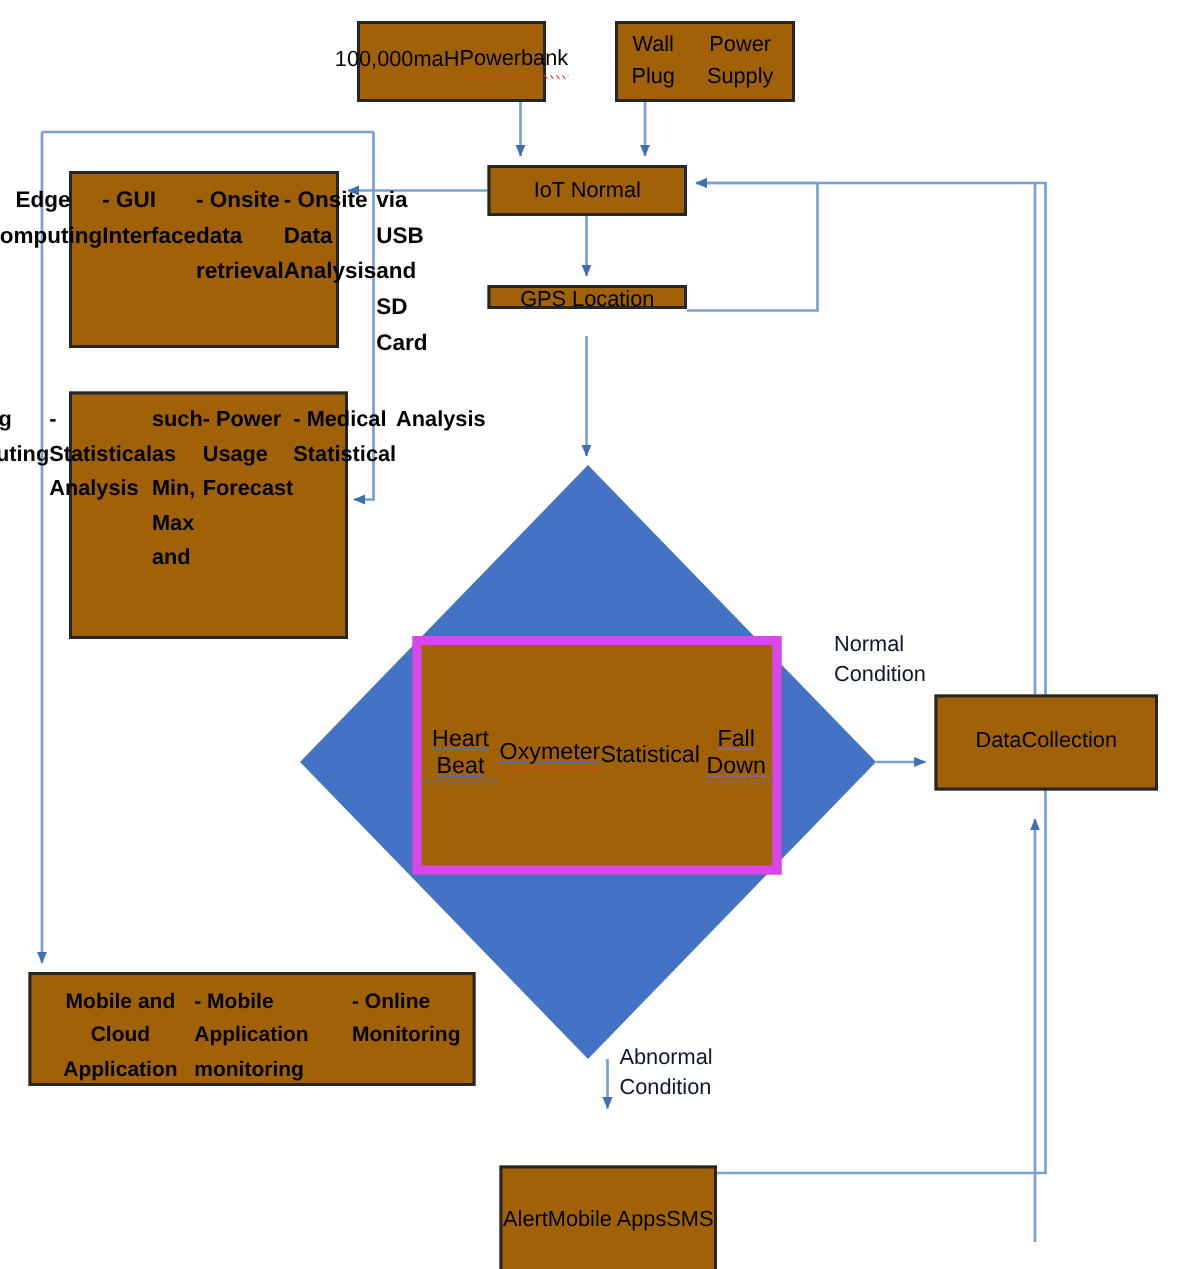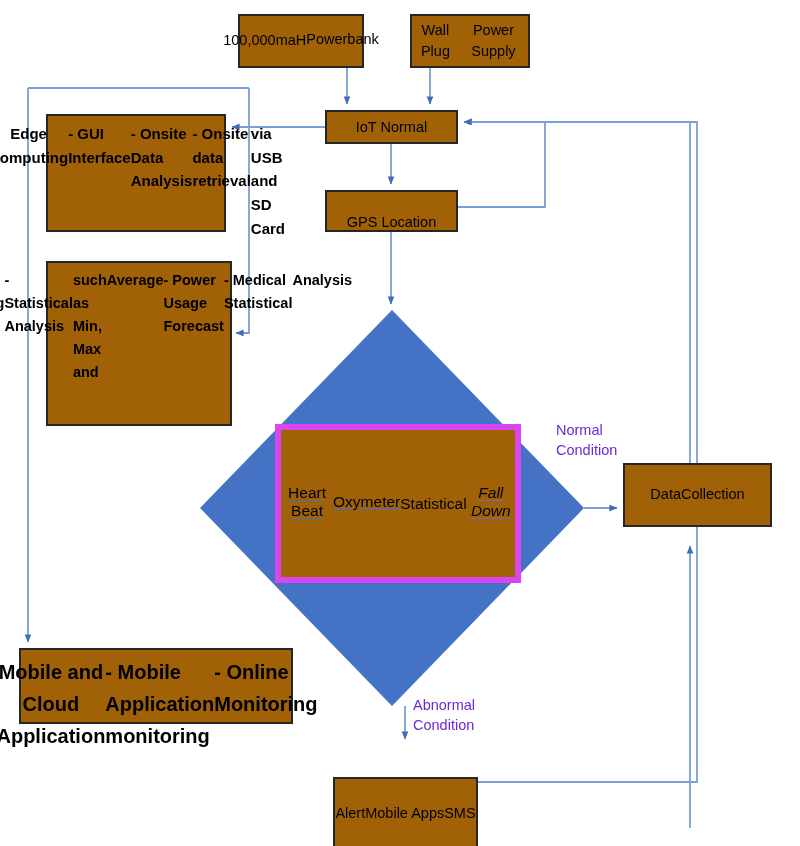--- a/index.html
+++ b/index.html
@@ -107,8 +107,8 @@
   <div class="node n-edge">
     <div class="ttl">Edge Computing</div>
     <div class="li">- GUI Interface</div>
+    <div class="li">- Onsite data retrieval</div>
     <div class="li">- Onsite Data Analysis</div>
-    <div class="li">- Onsite data retrieval</div>
     <div class="li">   via USB and SD Card</div>
   </div>
 

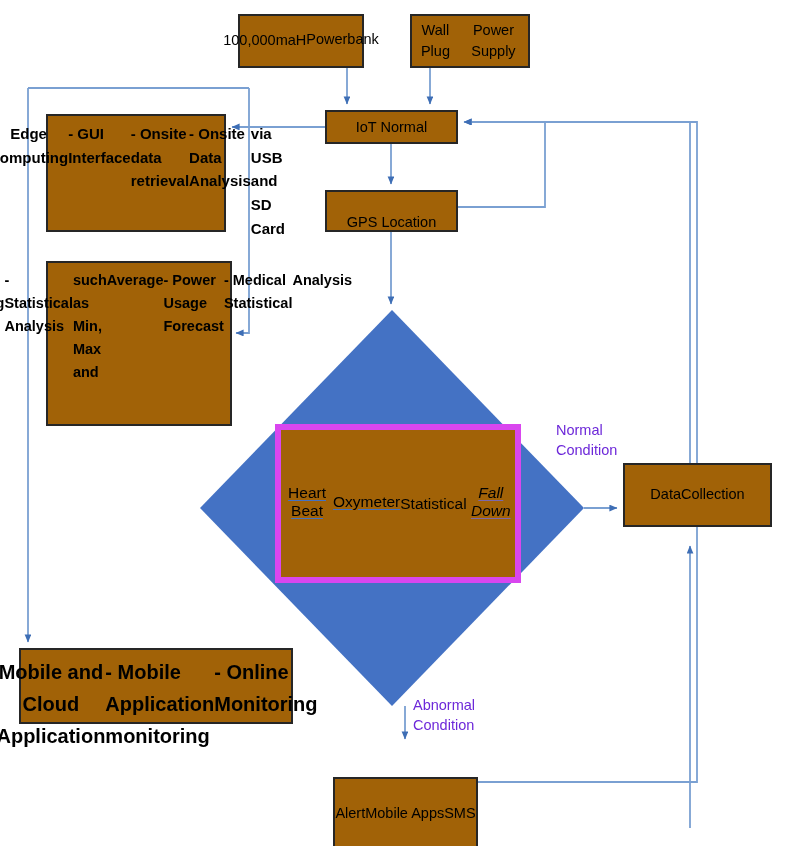--- a/index.html
+++ b/index.html
@@ -16,7 +16,7 @@
   .n-powerbank{left:238px;top:14px;width:126px;height:54px;align-items:center;font-size:14.5px;line-height:1.45;}
   .n-wallplug{left:410px;top:14px;width:120px;height:54px;align-items:center;font-size:14.5px;line-height:1.45;}
   .n-iot{left:325px;top:110px;width:133px;height:34px;align-items:center;font-size:14.5px;}
-  .n-gps{left:325px;top:190px;width:133px;height:42px;align-items:flex-end;font-size:14.5px;}
+  .n-gps{left:325px;top:190px;width:133px;height:16px;align-items:flex-start;font-size:14.5px;}
   .n-edge{left:46px;top:114px;width:180px;height:118px;padding:6px 8px 6px 10px;font-size:15px;line-height:1.58;}
   .n-fog{left:46px;top:261px;width:186px;height:165px;padding:6px 8px 6px 10px;font-size:14.5px;line-height:1.58;}
   .n-mobile{left:19px;top:648px;width:274px;height:76px;padding:6px 8px 6px 10px;font-size:20px;line-height:1.6;}

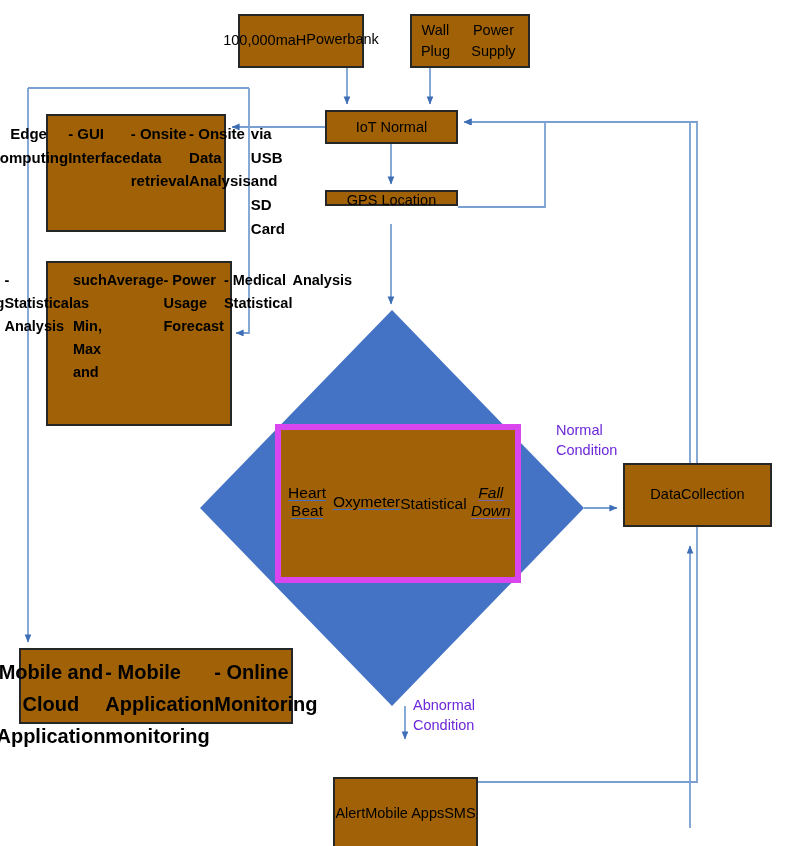--- a/index.html
+++ b/index.html
@@ -116,7 +116,6 @@
     <div class="ttl">Fog Computing</div>
     <div class="li">- Statistical Analysis</div>
     <div class="li">   such as Min, Max and</div>
-    <div class="li">   Average</div>
     <div class="li">- Power Usage Forecast</div>
     <div class="li">- Medical Statistical</div>
     <div class="li">   Analysis</div>

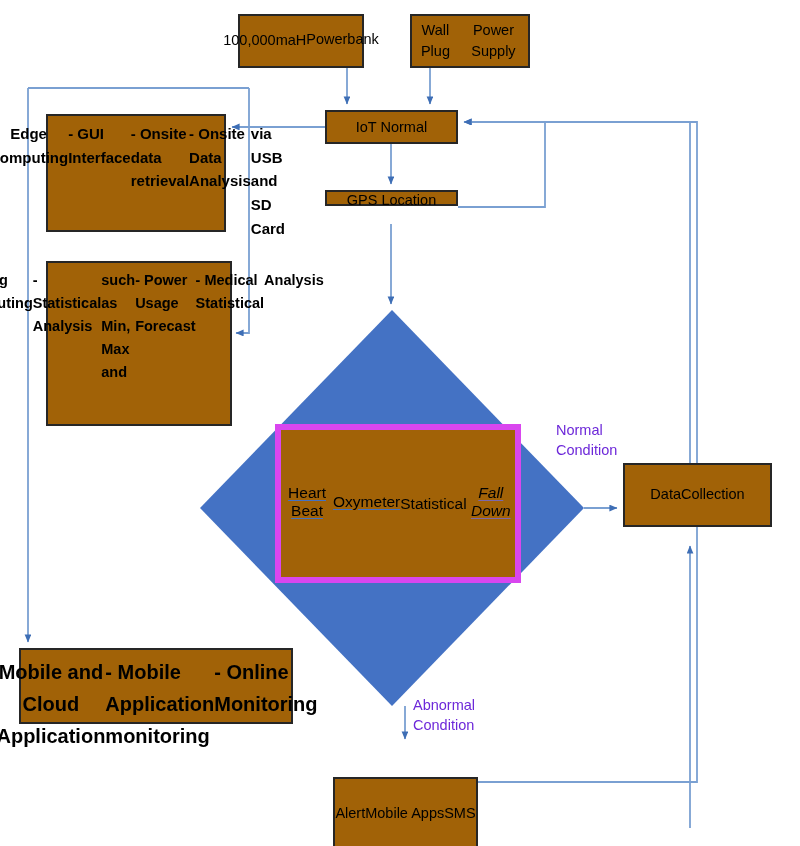--- a/index.html
+++ b/index.html
@@ -37,7 +37,7 @@
   .sq-purple{background-image:linear-gradient(45deg,transparent 45%,#7B68AE 45%,#7B68AE 55%,transparent 55%);
           background-size:4px 3px;background-repeat:repeat-x;background-position:left bottom;padding-bottom:3px;}
 
-  .elabel{position:absolute;font-size:14.5px;line-height:1.4;color:#6d28d9;text-align:left;}
+  .elabel{position:absolute;font-size:14.5px;line-height:1.4;color:#0f172a;text-align:left;}
   .lbl-normal{left:556px;top:420px;width:100px;}
   .lbl-abnormal{left:413px;top:695px;width:100px;}
 </style>

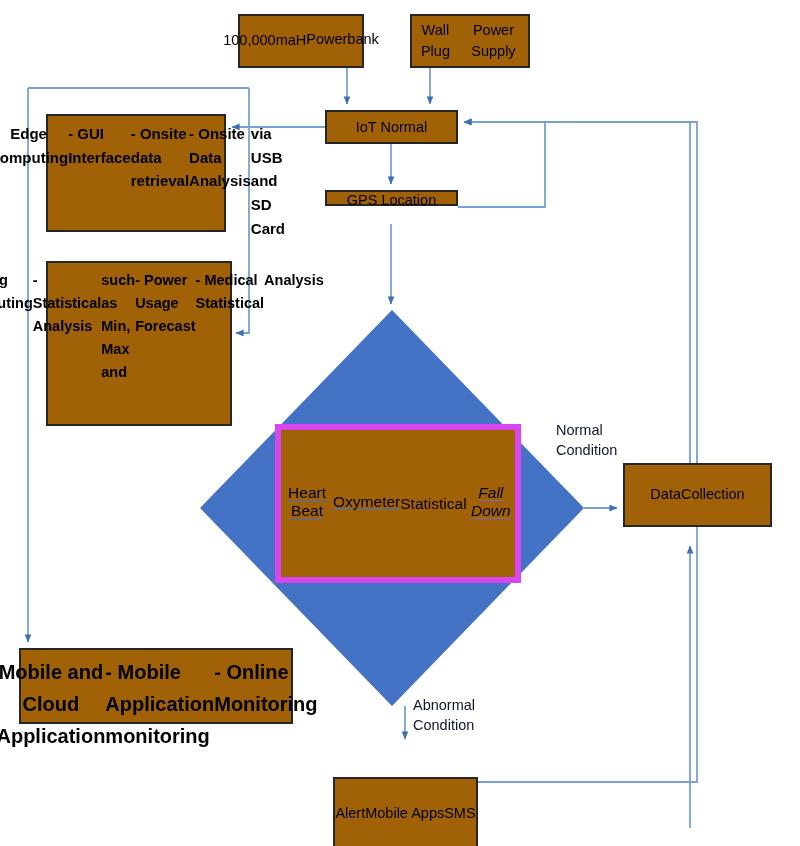--- a/index.html
+++ b/index.html
@@ -29,7 +29,7 @@
            clip-path:polygon(50% 0%,100% 50%,50% 100%,0% 50%);}
 
   .u-blue{text-decoration:underline;text-decoration-color:#4472C4;text-underline-offset:2px;}
-  .u-purple{text-decoration:underline;text-decoration-color:#7B68AE;text-underline-offset:2px;font-style:italic;}
+  .u-purple{text-decoration:underline;text-decoration-color:#7B68AE;text-underline-offset:2px;}
   .sq-red{background-image:linear-gradient(45deg,transparent 45%,#E03A2F 45%,#E03A2F 55%,transparent 55%);
           background-size:4px 3px;background-repeat:repeat-x;background-position:left bottom;padding-bottom:3px;}
   .sq-blue{background-image:linear-gradient(45deg,transparent 45%,#4472C4 45%,#4472C4 55%,transparent 55%);

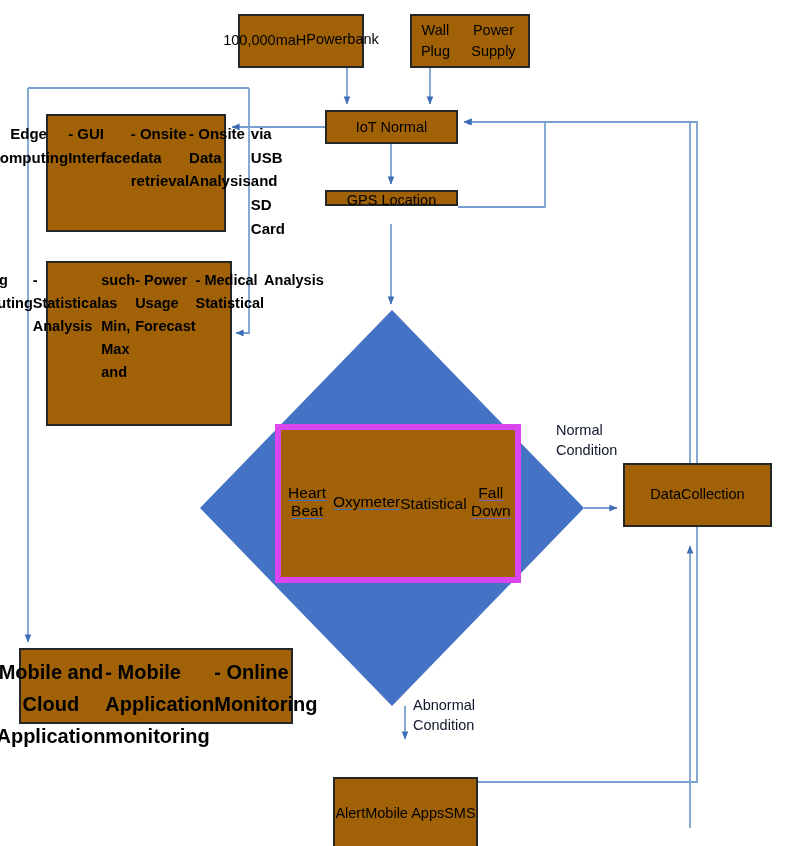--- a/index.html
+++ b/index.html
@@ -19,7 +19,7 @@
   .n-gps{left:325px;top:190px;width:133px;height:16px;align-items:flex-start;font-size:14.5px;}
   .n-edge{left:46px;top:114px;width:180px;height:118px;padding:6px 8px 6px 10px;font-size:15px;line-height:1.58;}
   .n-fog{left:46px;top:261px;width:186px;height:165px;padding:6px 8px 6px 10px;font-size:14.5px;line-height:1.58;}
-  .n-mobile{left:19px;top:648px;width:274px;height:76px;padding:6px 8px 6px 10px;font-size:20px;line-height:1.6;}
+  .n-mobile{left:19px;top:648px;width:298px;height:76px;padding:6px 8px 6px 10px;font-size:14px;line-height:1.6;}
   .n-datacoll{left:623px;top:463px;width:149px;height:64px;align-items:center;font-size:14.5px;line-height:1.5;}
   .n-alert{left:333px;top:745px;width:145px;height:74px;align-items:center;font-size:14.5px;line-height:1.5;margin-top:32px;}
   .n-center{left:275px;top:424px;width:246px;height:159px;align-items:center;justify-content:space-around;

